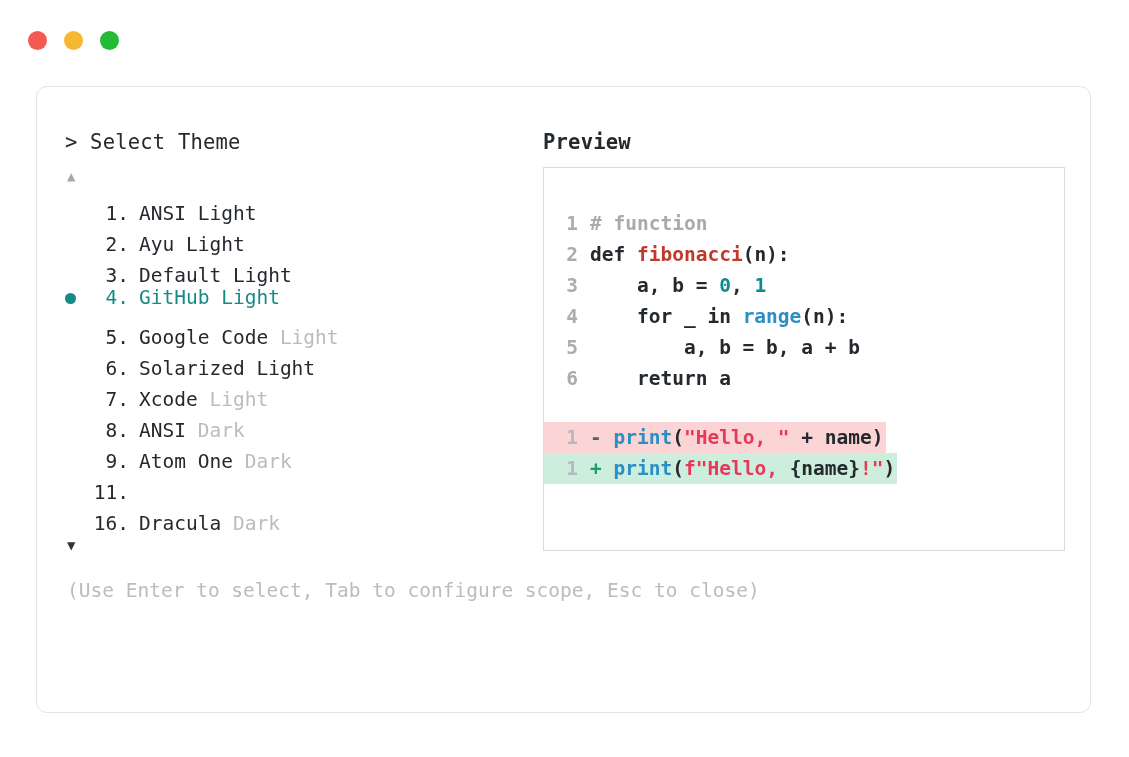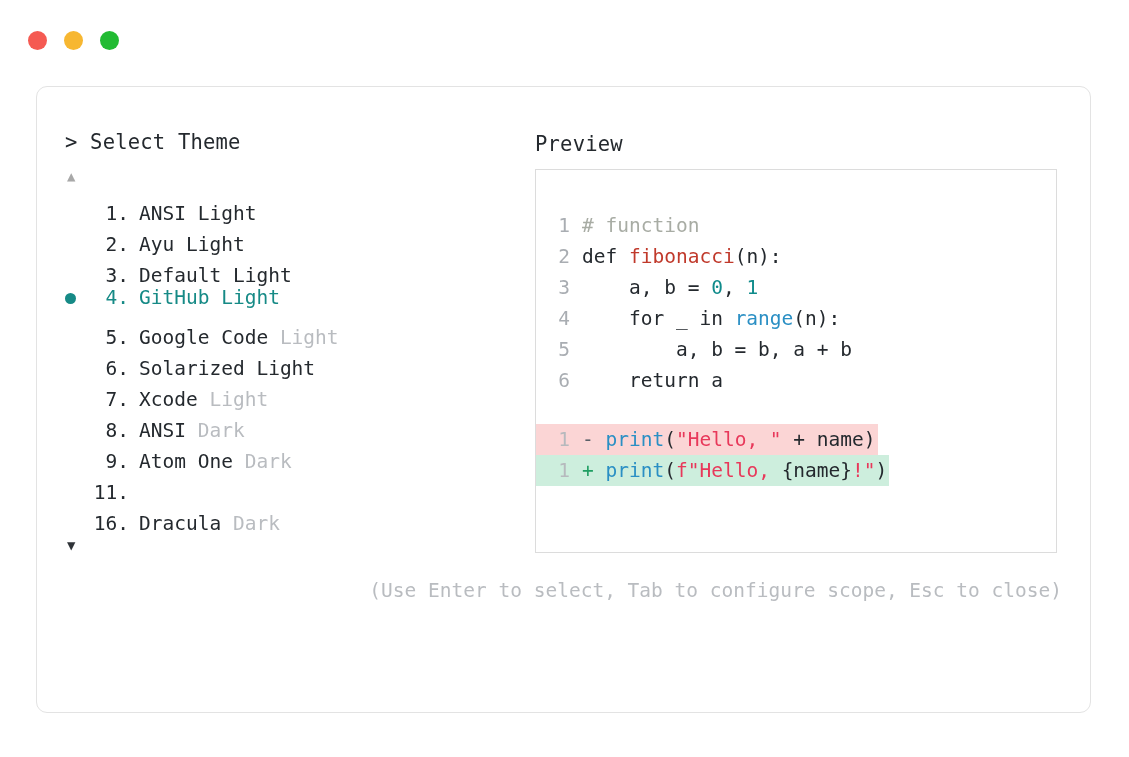--- a/index.html
+++ b/index.html
@@ -57,7 +57,8 @@
   
   .columns {
     display: flex;
-    align-items: center;
+    align-items: flex-start;
+    gap: 8px;
   }
   .col-left {
     width: 470px;

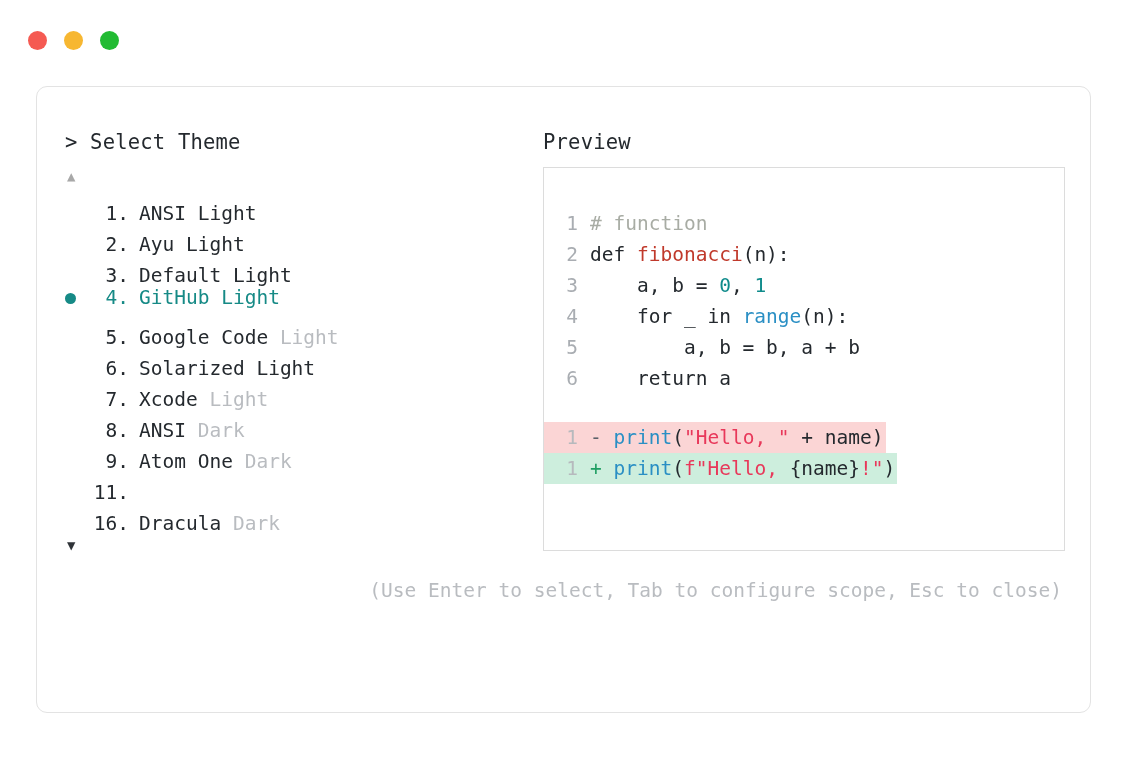--- a/index.html
+++ b/index.html
@@ -66,6 +66,7 @@
   }
   .col-right {
     flex: 1 1 auto;
+    font-weight: bold;
   }
 
   .col-heading {

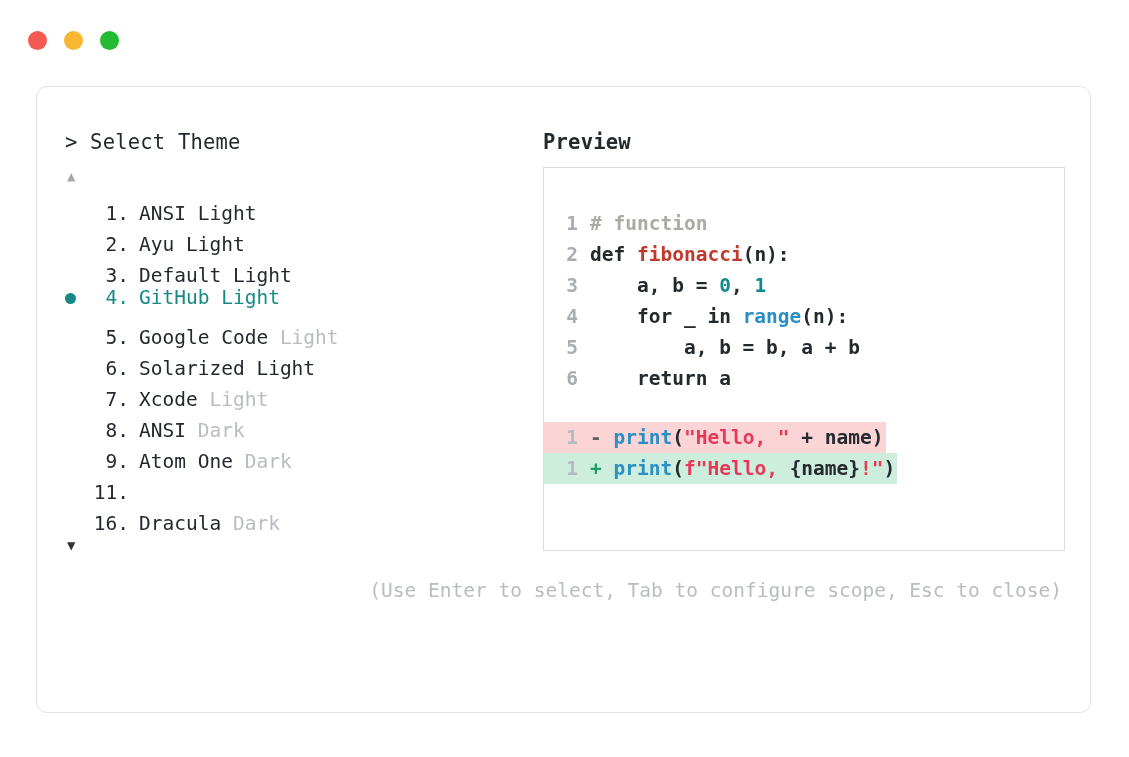--- a/index.html
+++ b/index.html
@@ -203,7 +203,6 @@
     line-height: 26px;
     color: #b9bcc0;
     white-space: pre;
-    text-align: right;
   }
 </style>
 </head>

